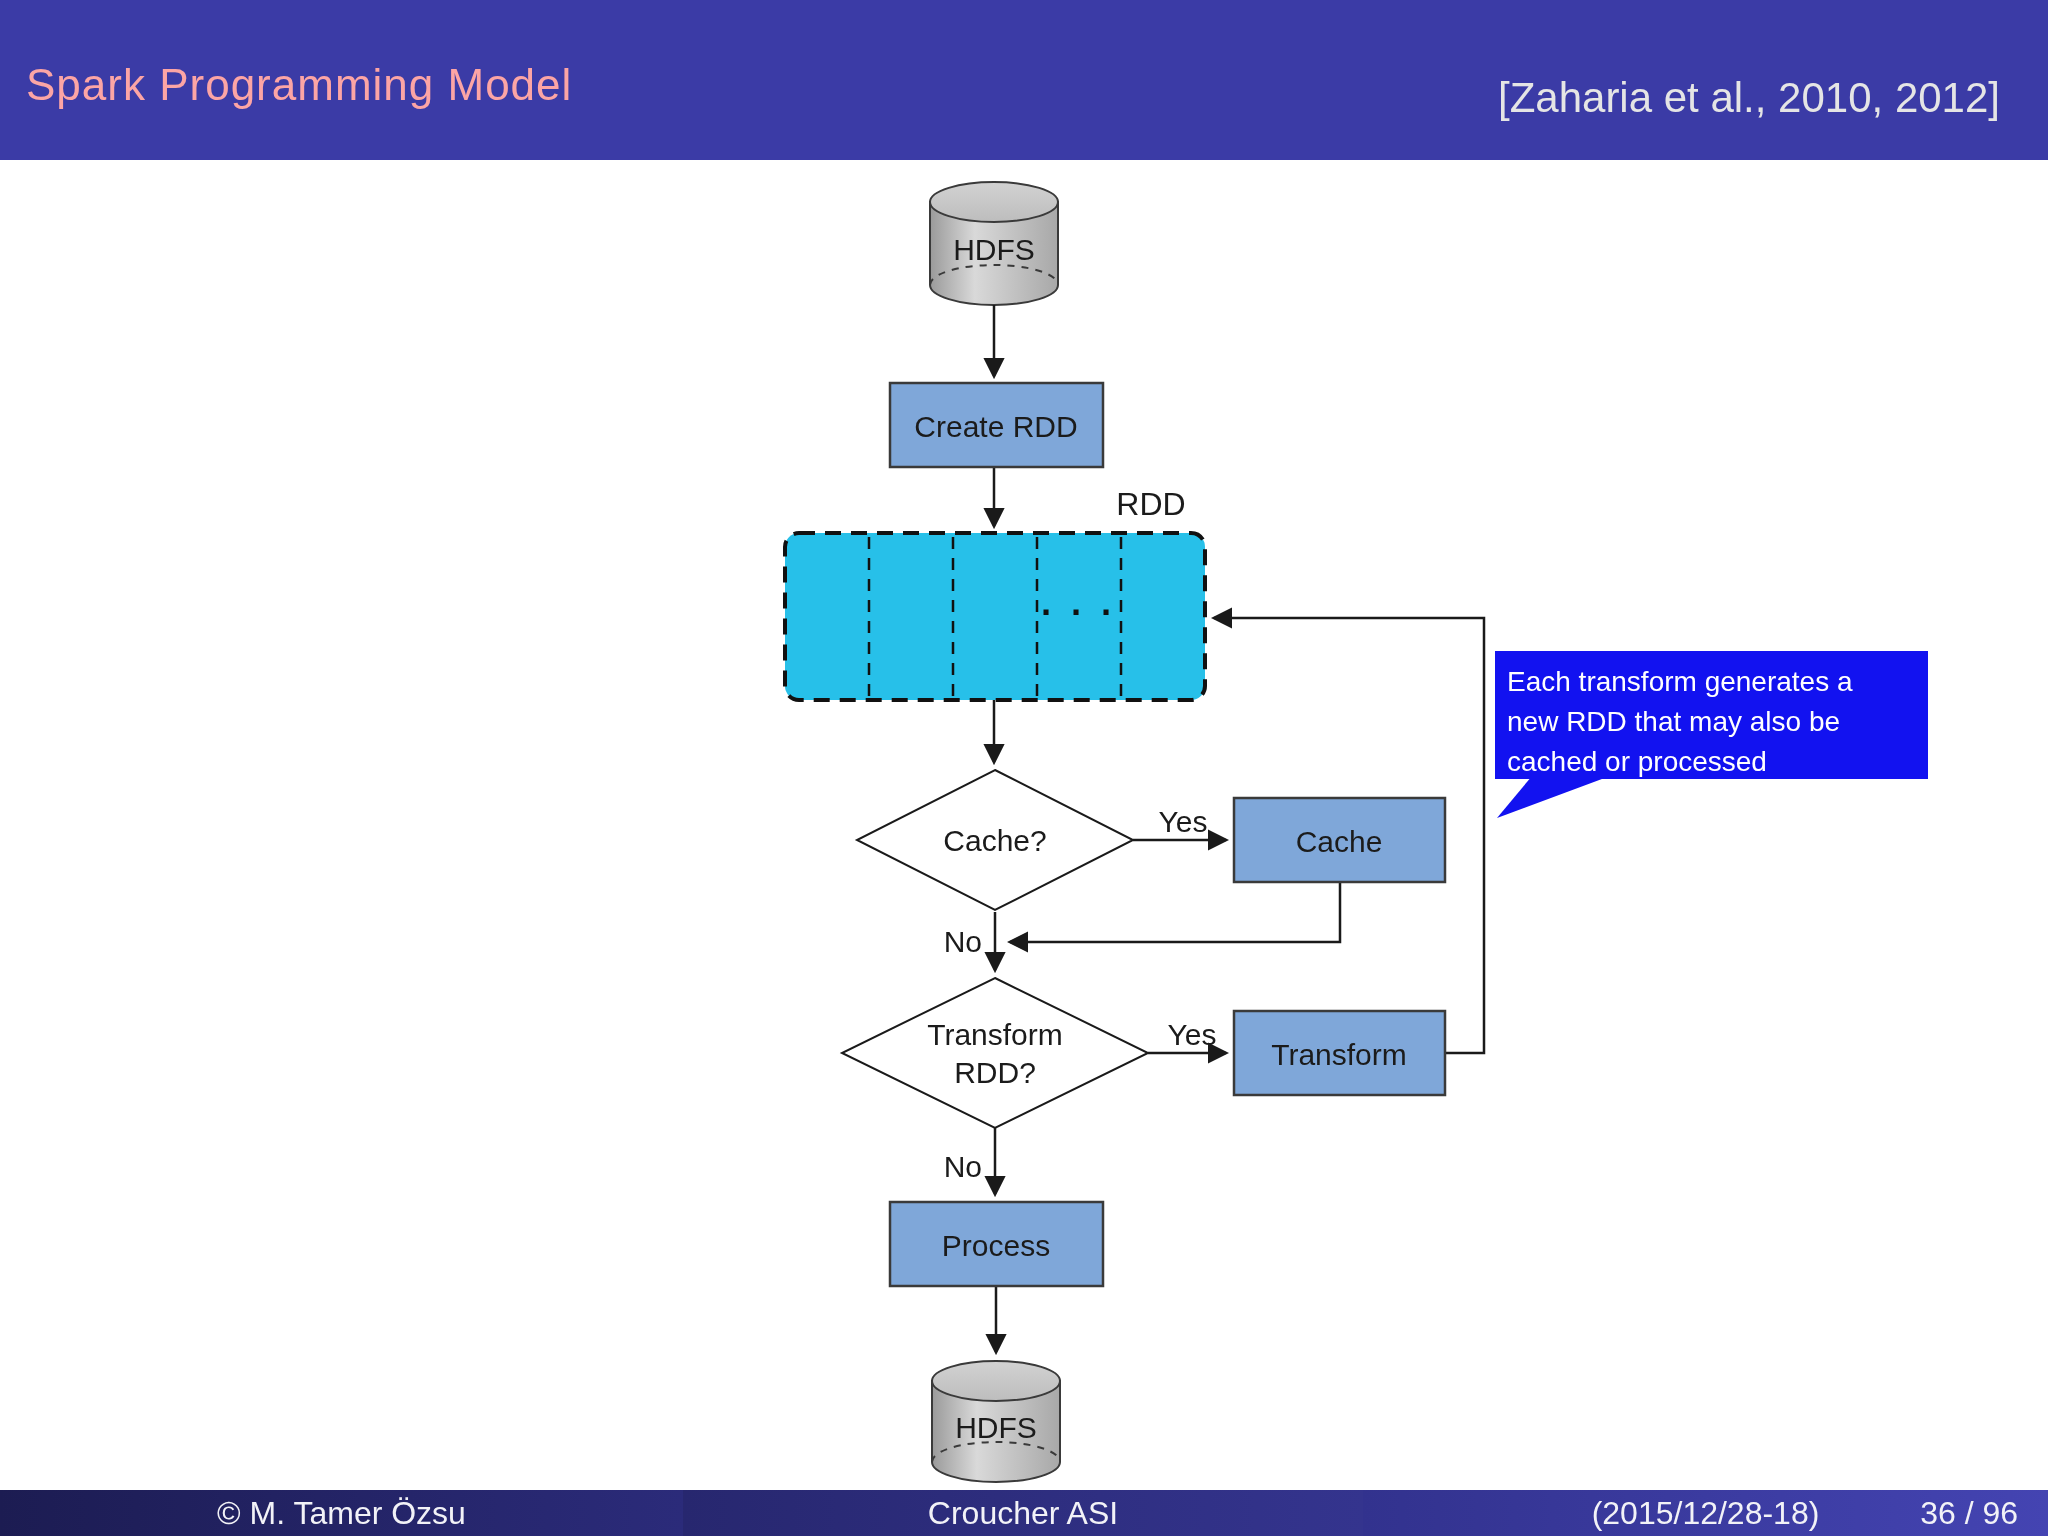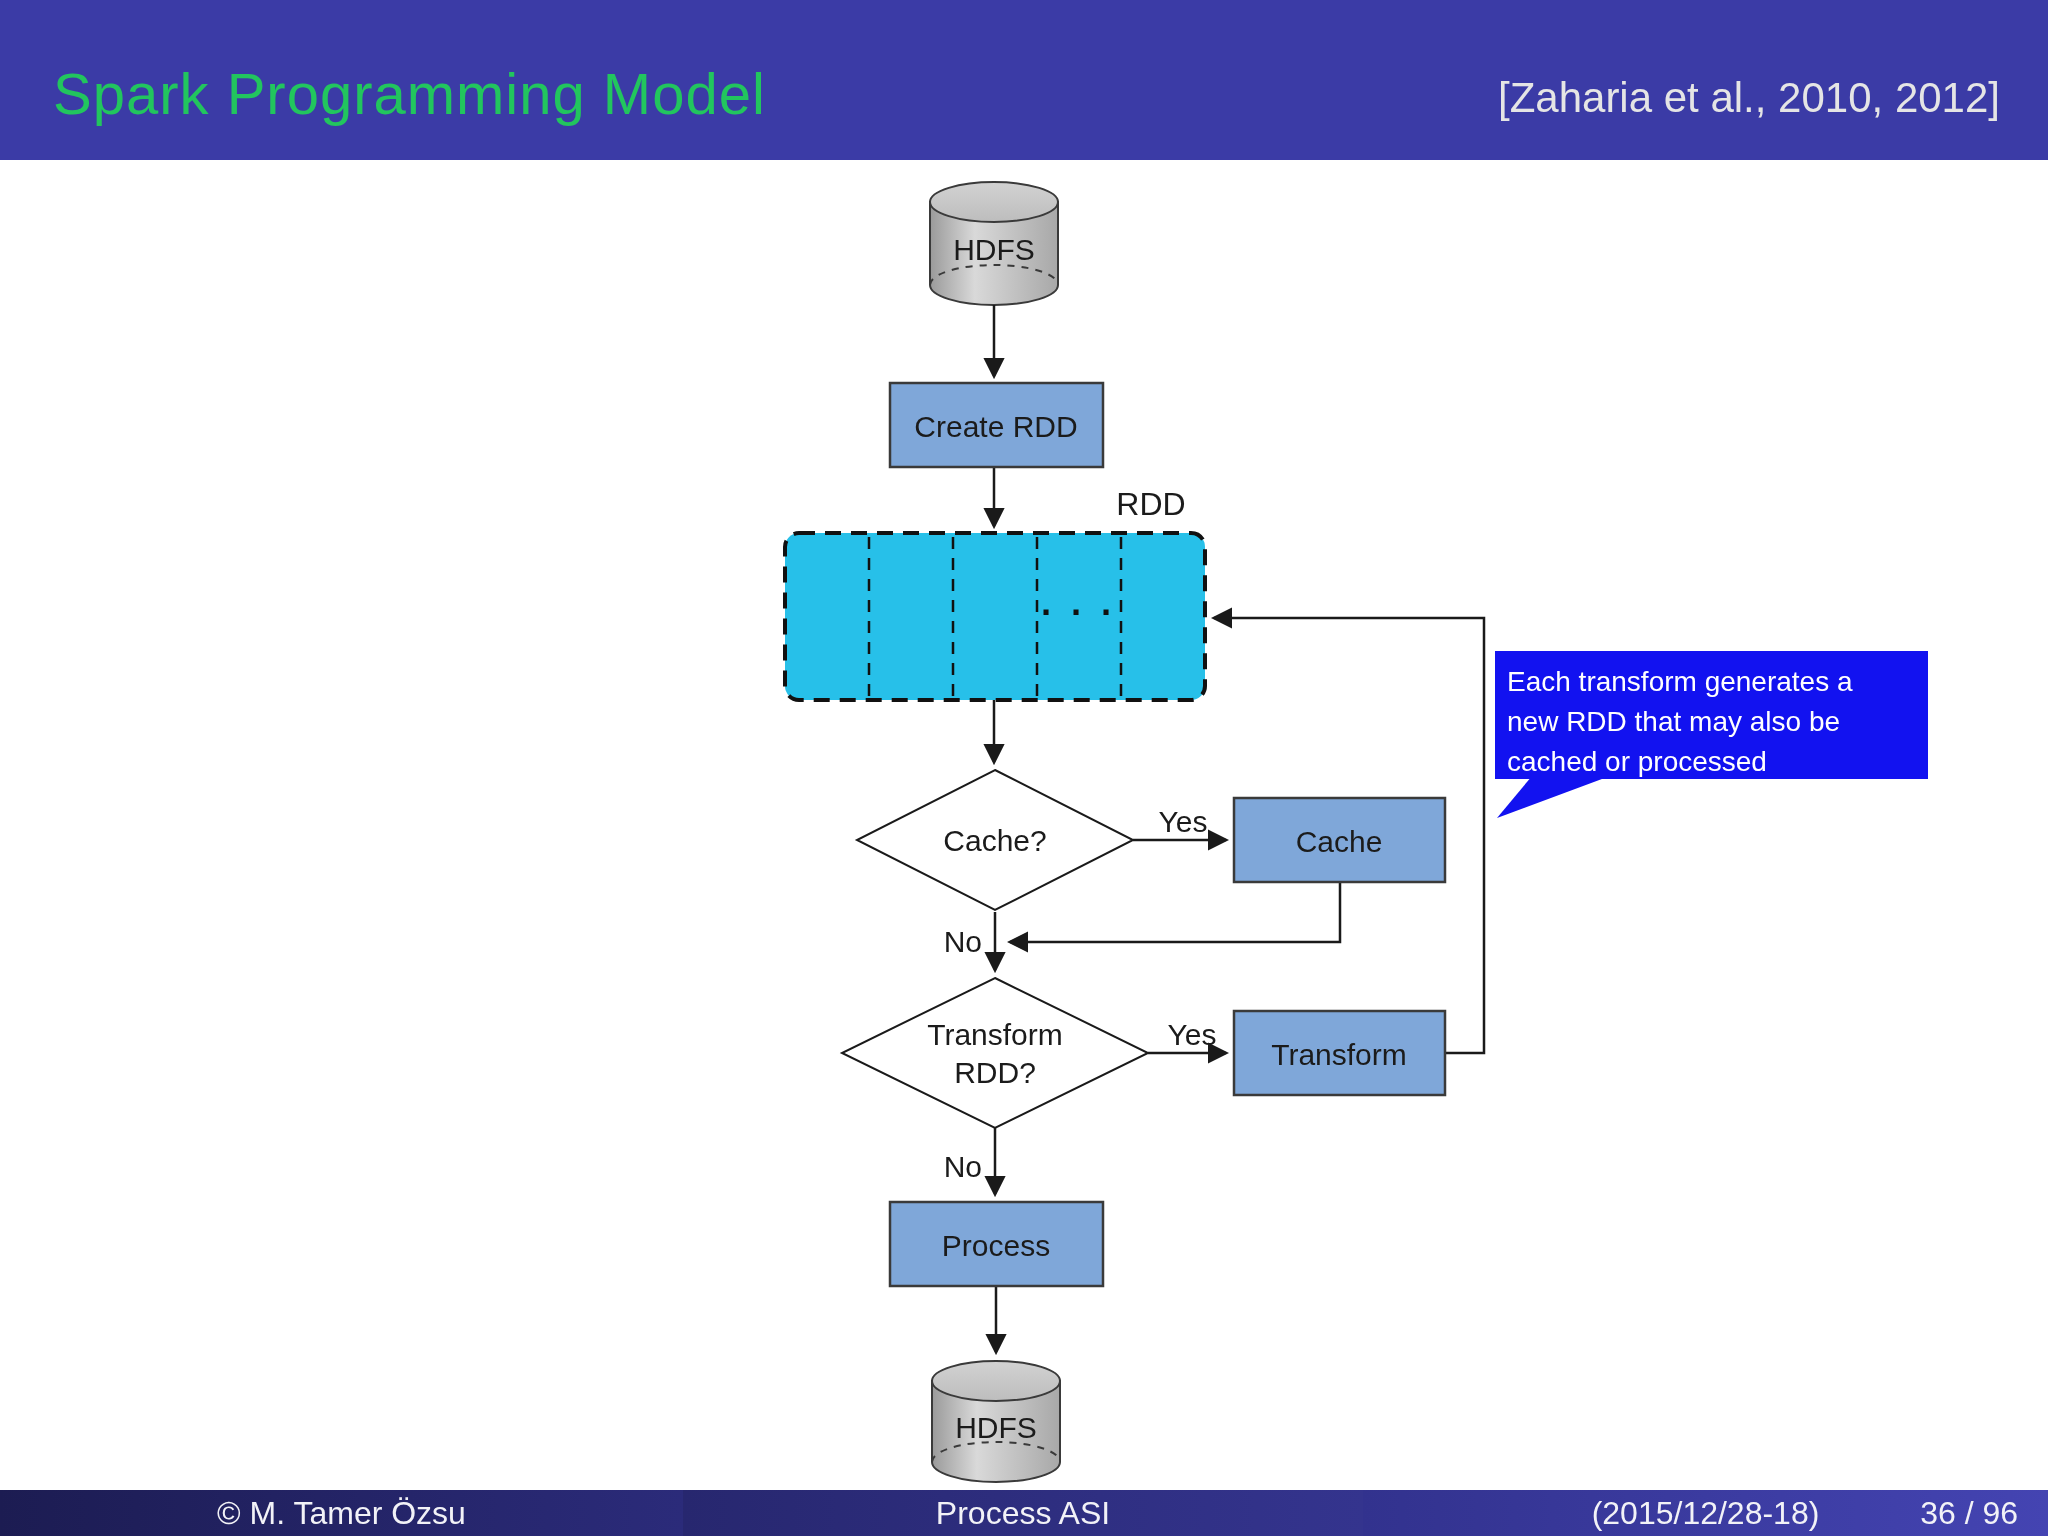--- a/index.html
+++ b/index.html
@@ -8,7 +8,7 @@
 
   
   .header{position:absolute;top:0;left:0;width:2048px;height:160px;background:#3b3ba6;}
-  .title{position:absolute;left:53px;top:60px;font-size:58px;color:#22c55e;letter-spacing:1px;white-space:nowrap;}
+  .title{position:absolute;left:26px;top:60px;font-size:44px;color:#fca5a5;letter-spacing:1px;white-space:nowrap;}
   .citation{position:absolute;right:48px;top:74px;font-size:42px;color:#e5e5e5;white-space:nowrap;}
 
   

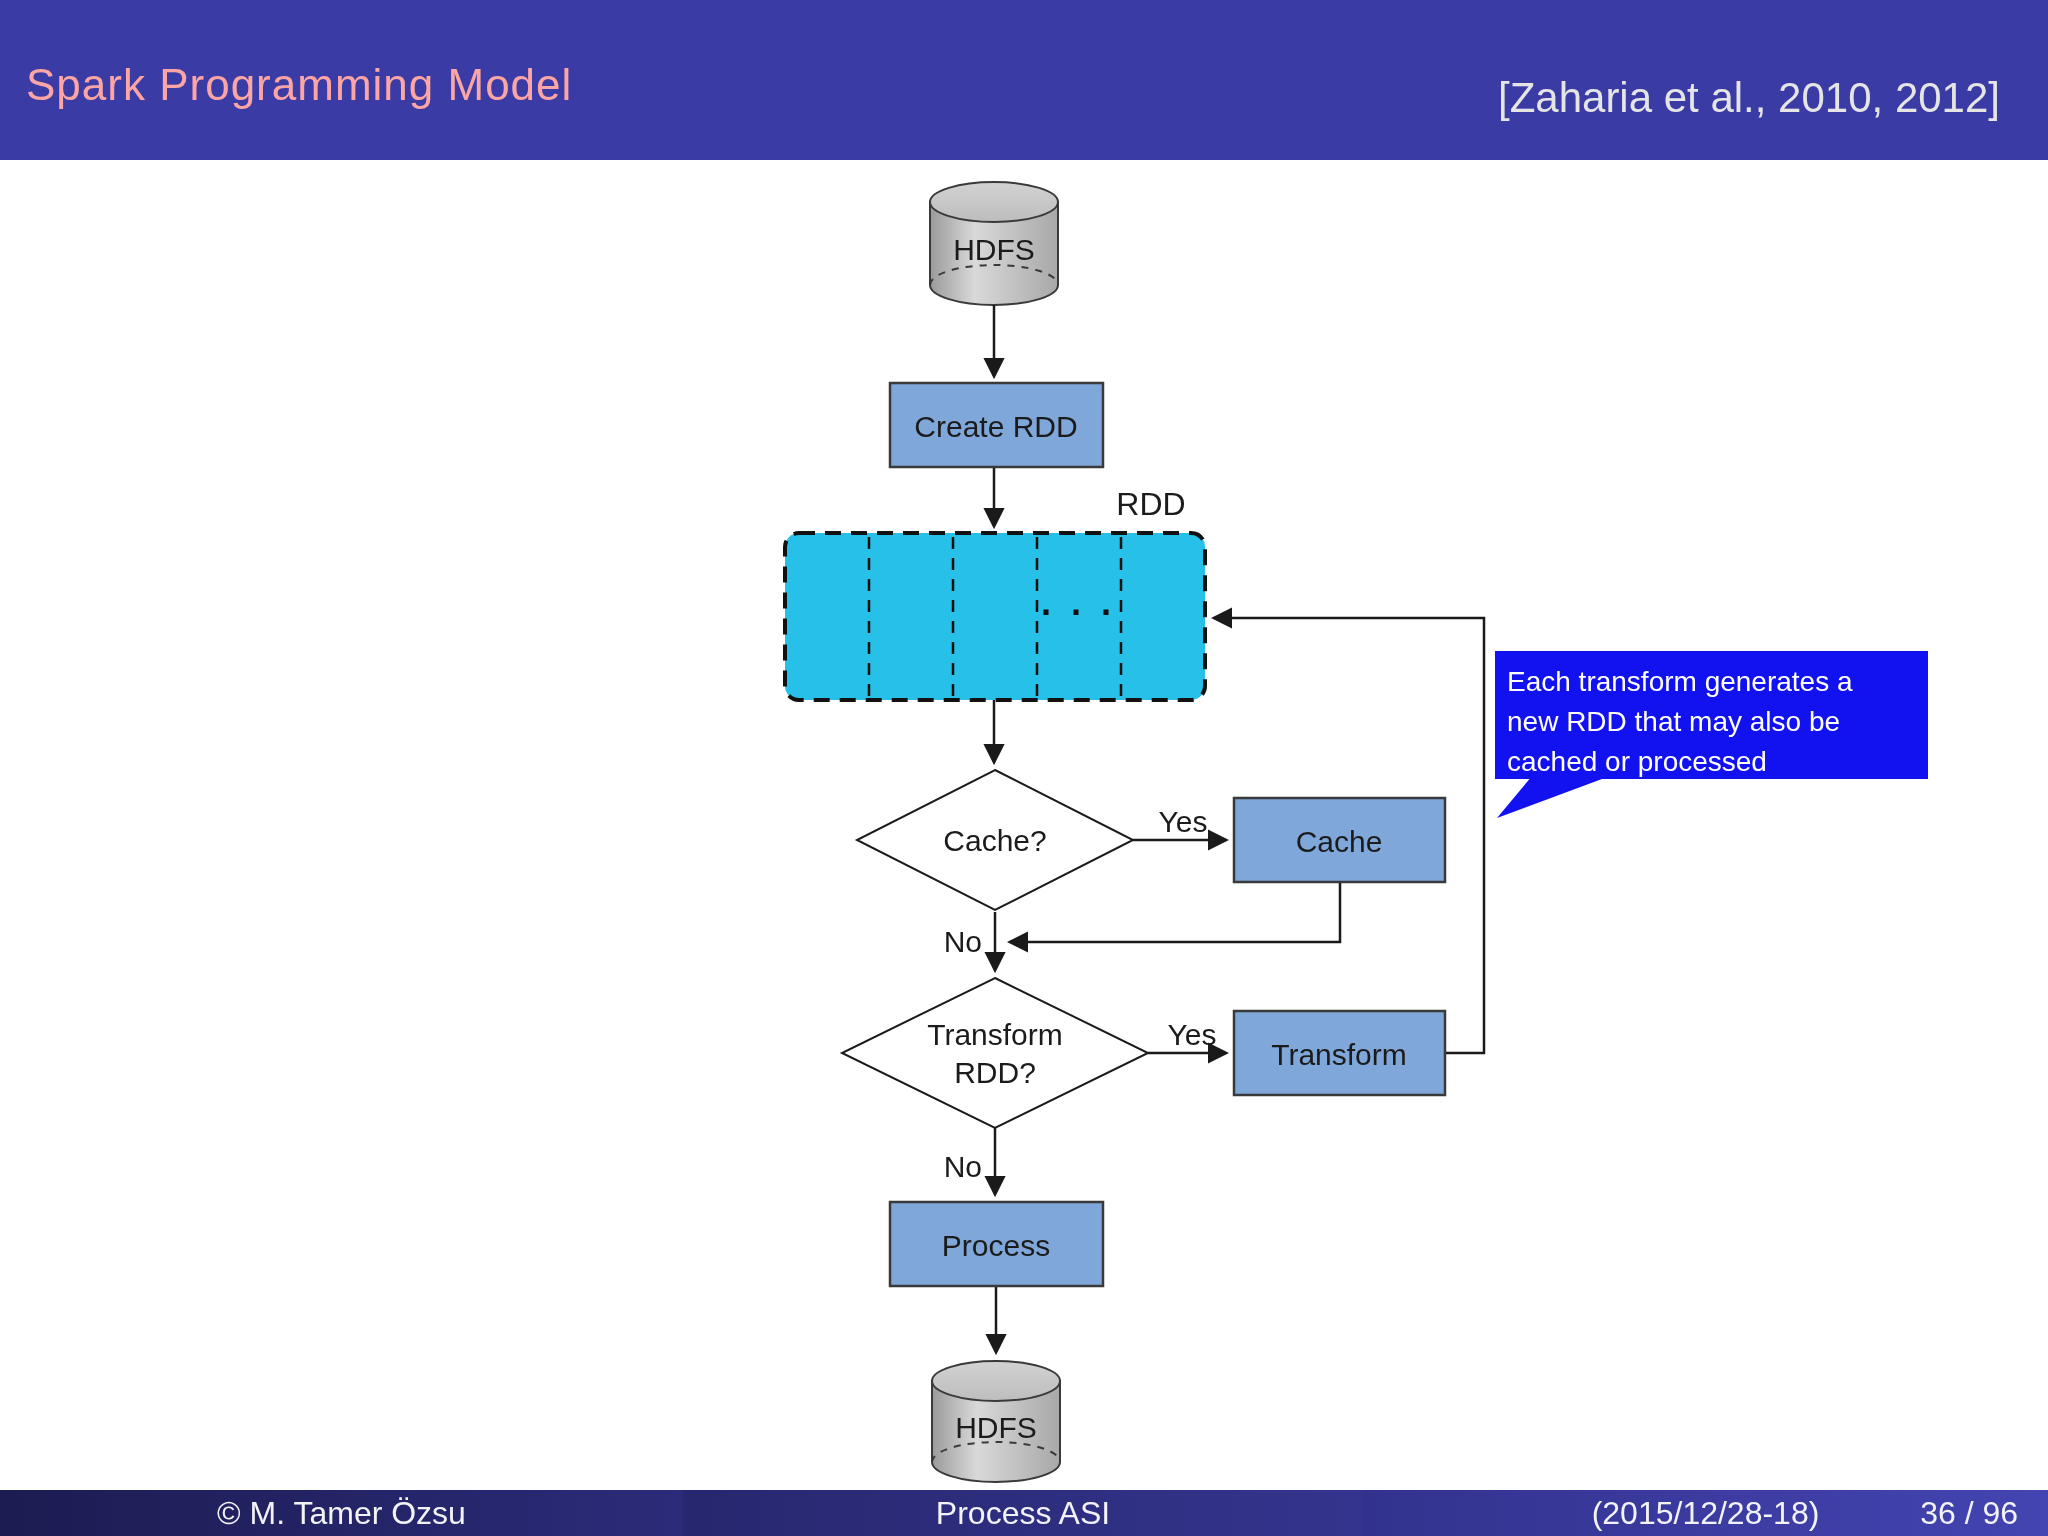--- a/index.html
+++ b/index.html
@@ -143,7 +143,7 @@
 
   <div class="footer">
     <div class="f-seg f-author">© M. Tamer Özsu</div>
-    <div class="f-seg f-venue">Process ASI</div>
+    <div class="f-seg f-venue">Croucher ASI</div>
     <div class="f-seg f-date">
       <span class="date">(2015/12/28-18)</span>
       <span class="page">36 / 96</span>

